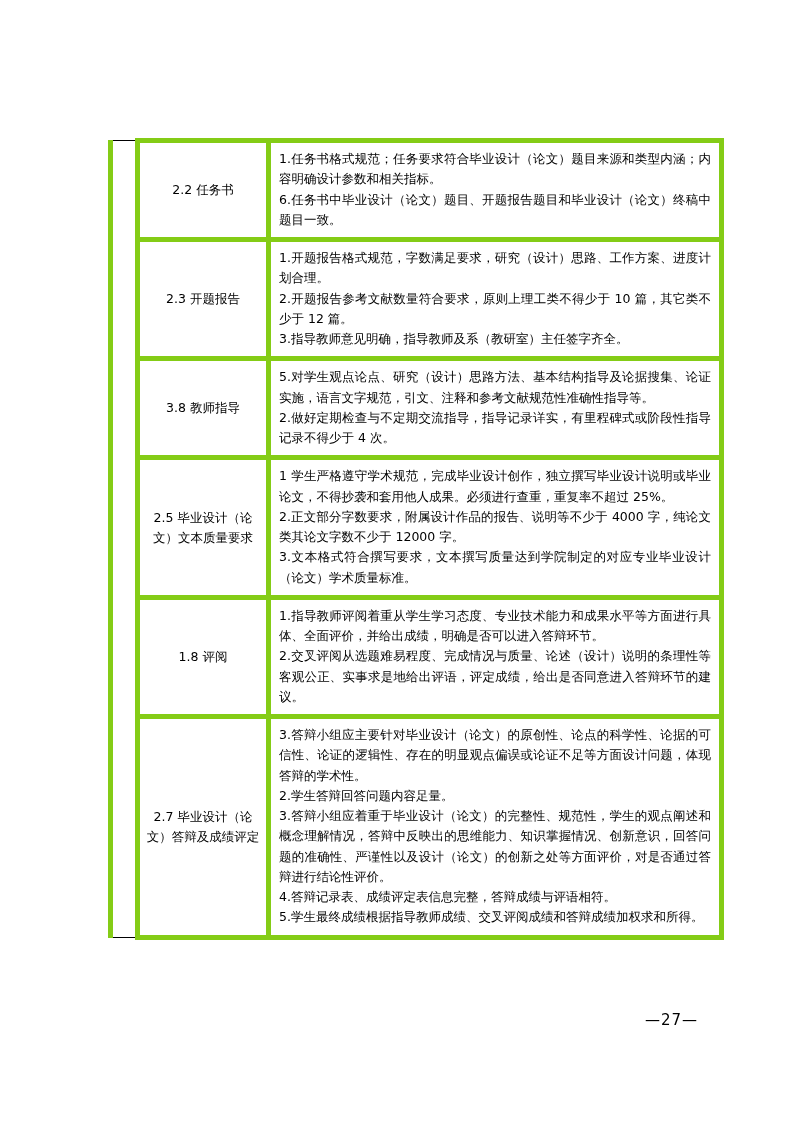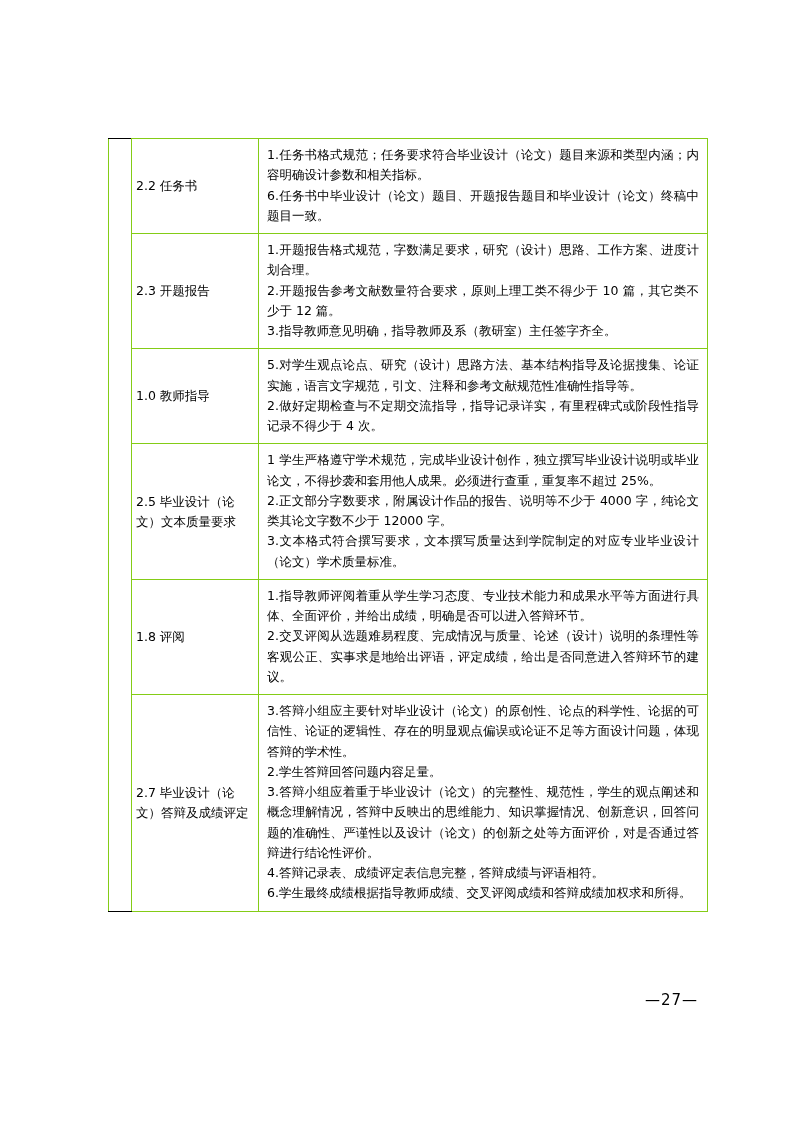--- a/index.html
+++ b/index.html
@@ -28,7 +28,7 @@
     table-layout: fixed;
   }
   .doc-table td {
-    border: 1px solid #84cc16;
+    border: 5px solid #84cc16;
     vertical-align: middle;
     padding: 6px 8px 7px 8px;
     font-size: 12.5px;

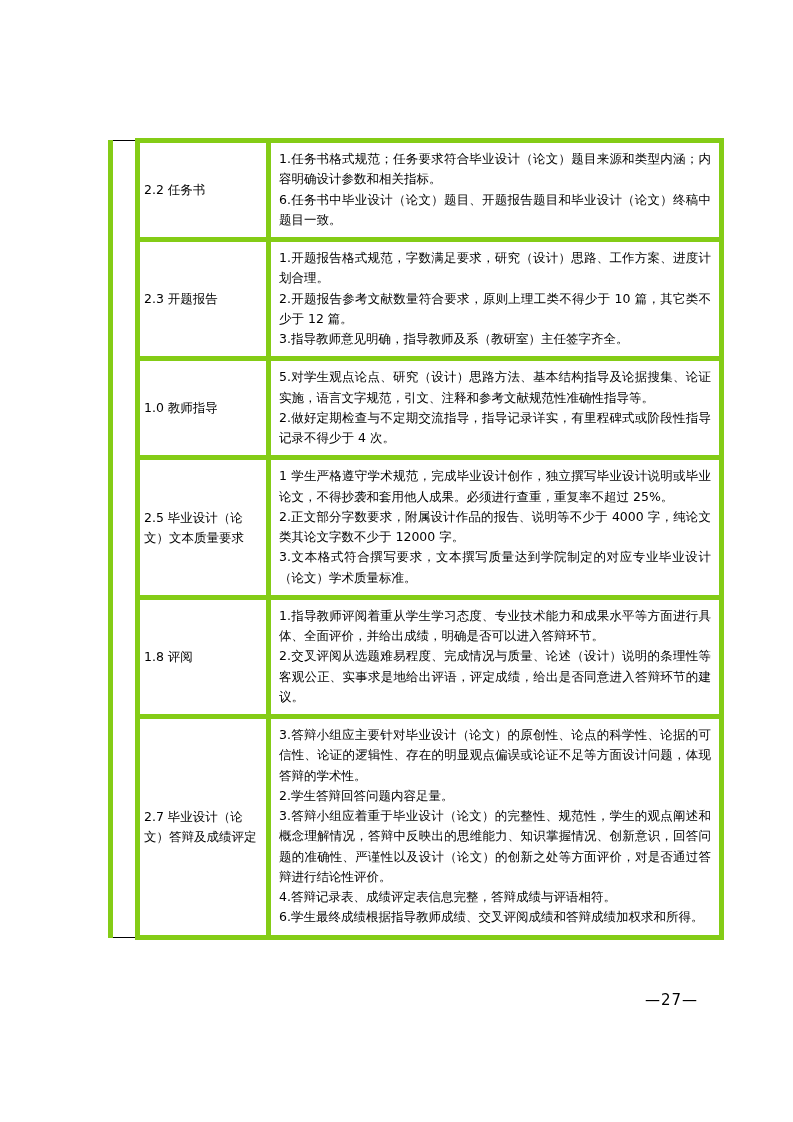--- a/index.html
+++ b/index.html
@@ -44,6 +44,7 @@
   }
   td.col-label {
     width: 118px;
+    text-align: center;
     vertical-align: middle;
     padding: 6px 4px;
   }

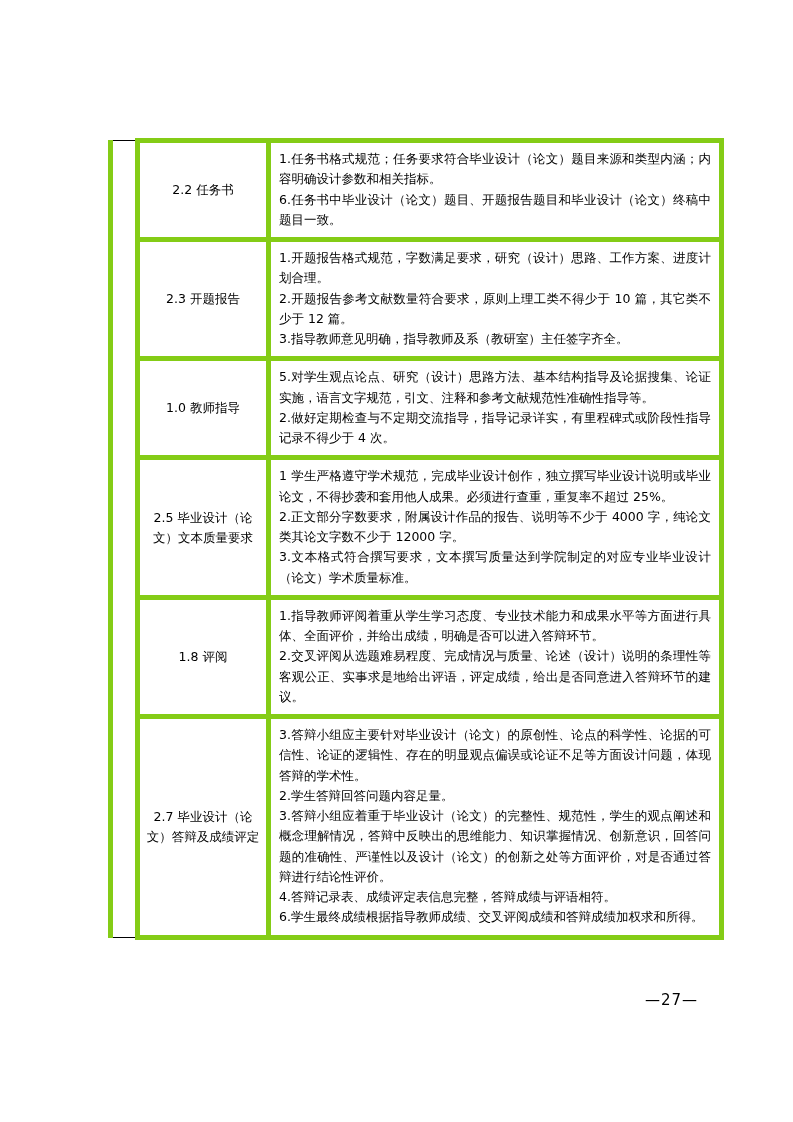--- a/index.html
+++ b/index.html
@@ -103,7 +103,7 @@
 
       <tr>
         <td class="col-label">
-          <span class="label-text">1.0  教师指导</span>
+          <span class="label-text">3.8  教师指导</span>
         </td>
         <td class="col-content">
           <span class="line">5.对学生观点论点、研究（设计）思路方法、基本结构指导及论据搜集、论证实施，语言文字规范，引文、注释和参考文献规范性准确性指导等。</span>

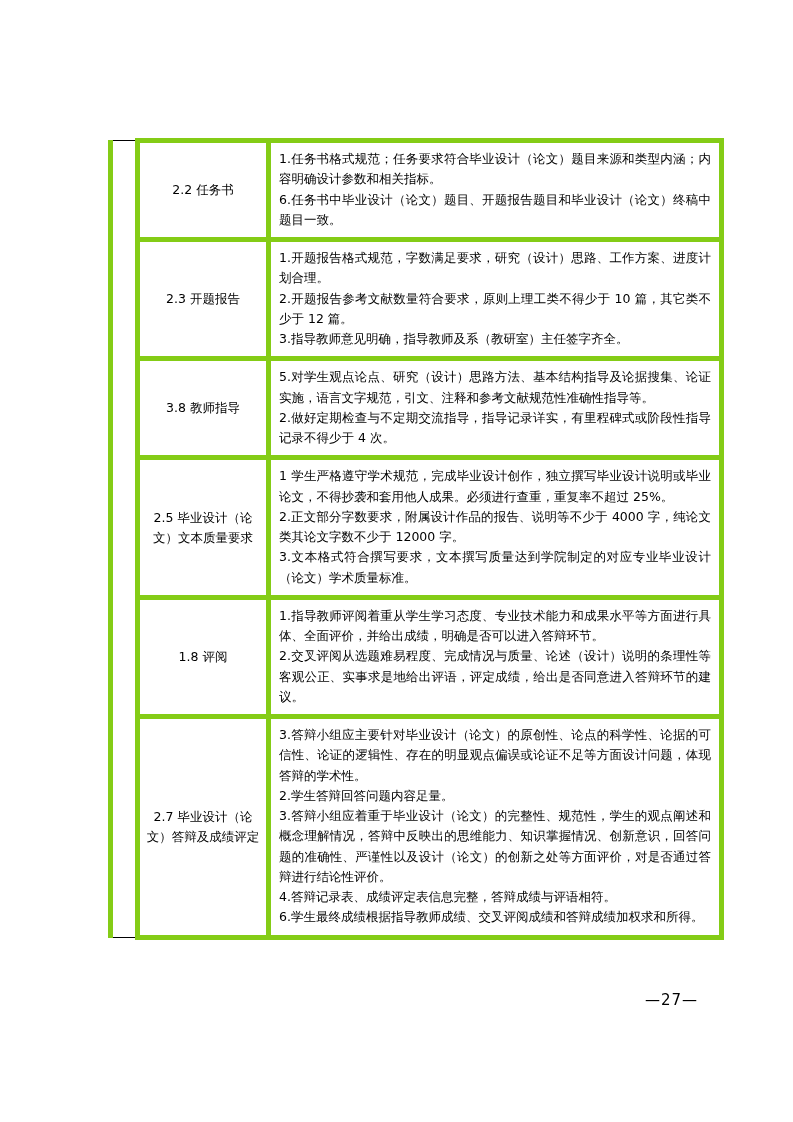--- a/index.html
+++ b/index.html
@@ -141,7 +141,7 @@
           <span class="line">2.学生答辩回答问题内容足量。</span>
           <span class="line">3.答辩小组应着重于毕业设计（论文）的完整性、规范性，学生的观点阐述和概念理解情况，答辩中反映出的思维能力、知识掌握情况、创新意识，回答问题的准确性、严谨性以及设计（论文）的创新之处等方面评价，对是否通过答辩进行结论性评价。</span>
           <span class="line">4.答辩记录表、成绩评定表信息完整，答辩成绩与评语相符。</span>
-          <span class="line">6.学生最终成绩根据指导教师成绩、交叉评阅成绩和答辩成绩加权求和所得。</span>
+          <span class="line">5.学生最终成绩根据指导教师成绩、交叉评阅成绩和答辩成绩加权求和所得。</span>
         </td>
       </tr>
 

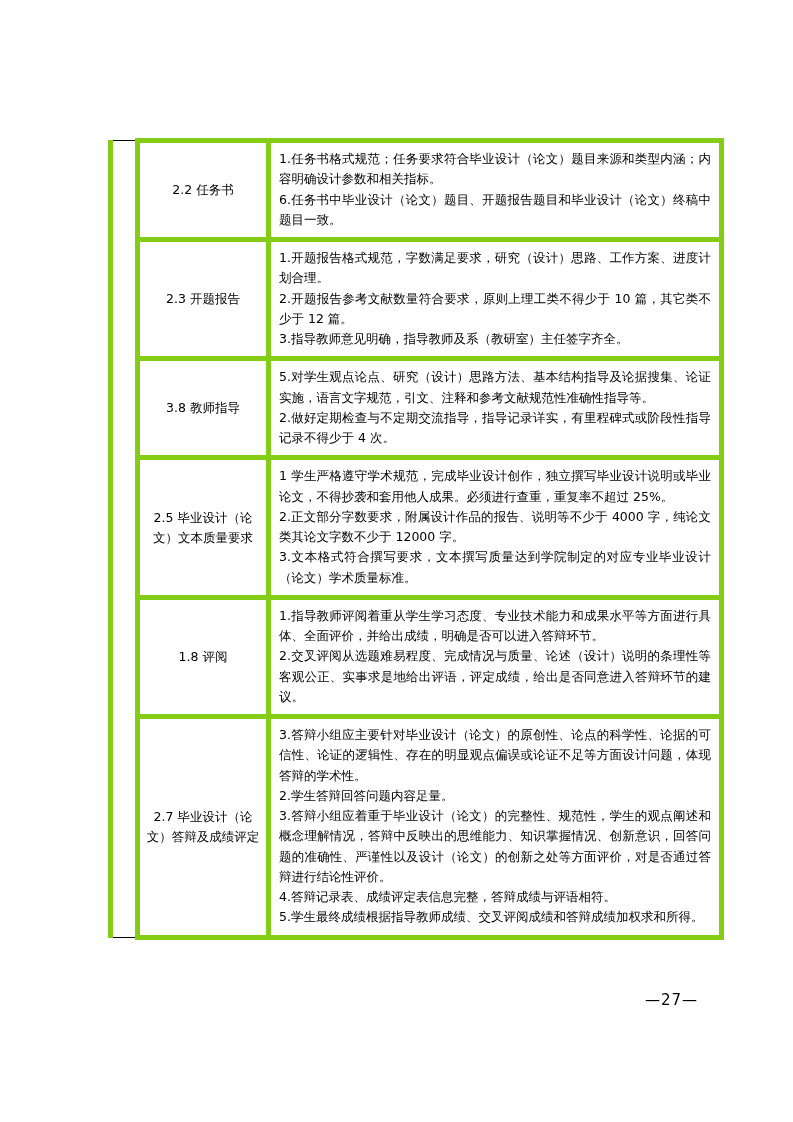--- a/index.html
+++ b/index.html
@@ -64,7 +64,7 @@
   .page-number {
     position: absolute;
     right: 95px;
-    bottom: 113px;
+    bottom: 93px;
     font-size: 15px;
     letter-spacing: 1px;
     color: #000000;

